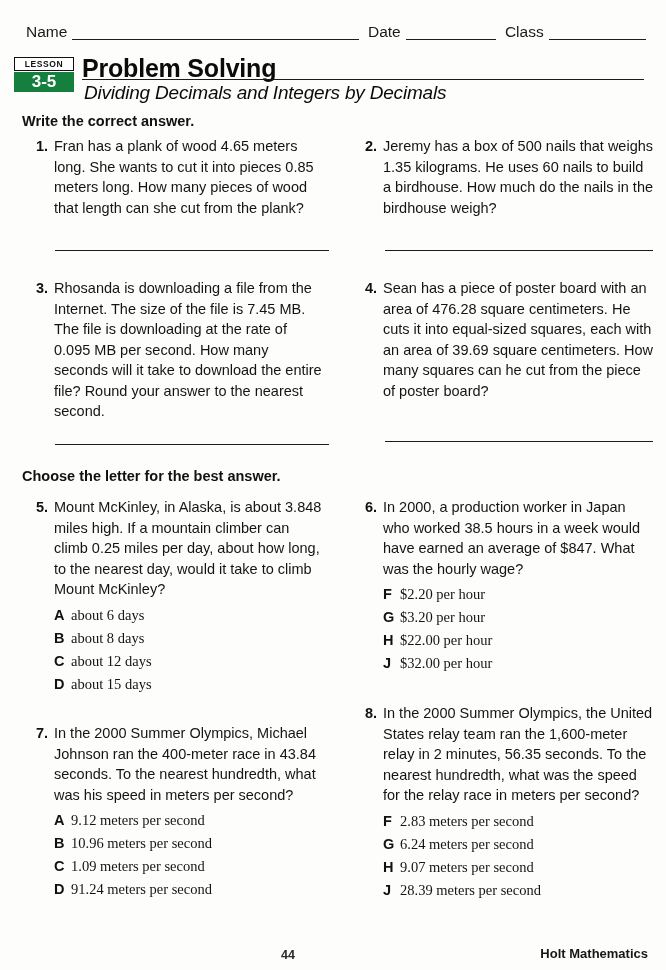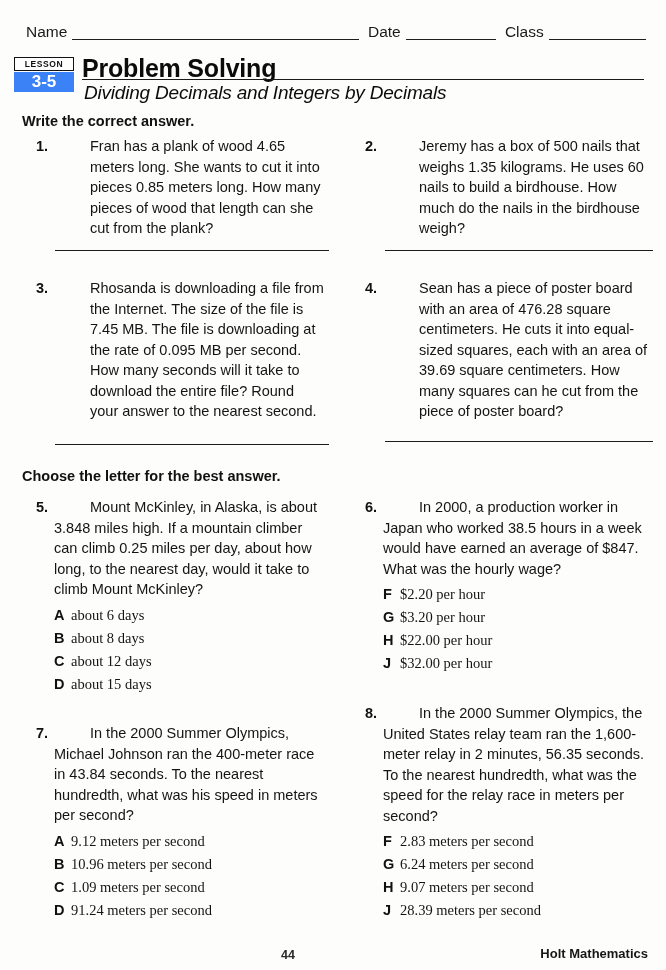--- a/index.html
+++ b/index.html
@@ -76,7 +76,7 @@
     height: 12px;
   }
   .badge-bot {
-    background: #3b82f6;
+    background: #15803d;
     color: #fff;
     font-size: 17px;
     font-weight: bold;

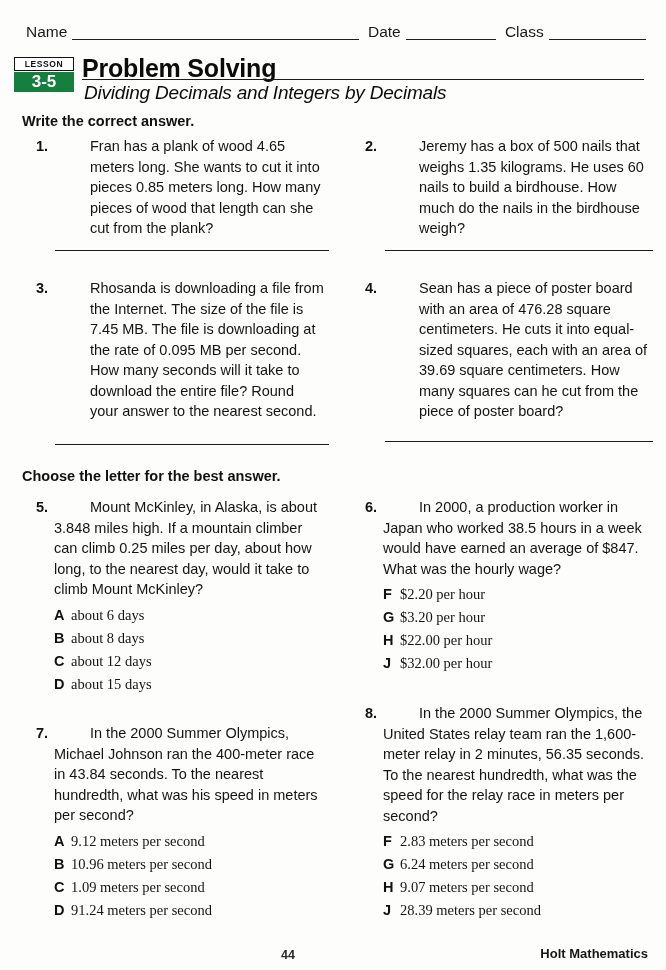--- a/index.html
+++ b/index.html
@@ -147,7 +147,6 @@
     font-size: 14.5px;
     line-height: 20.5px;
     color: #141414;
-    margin-left: 36px;
   }
 
   

